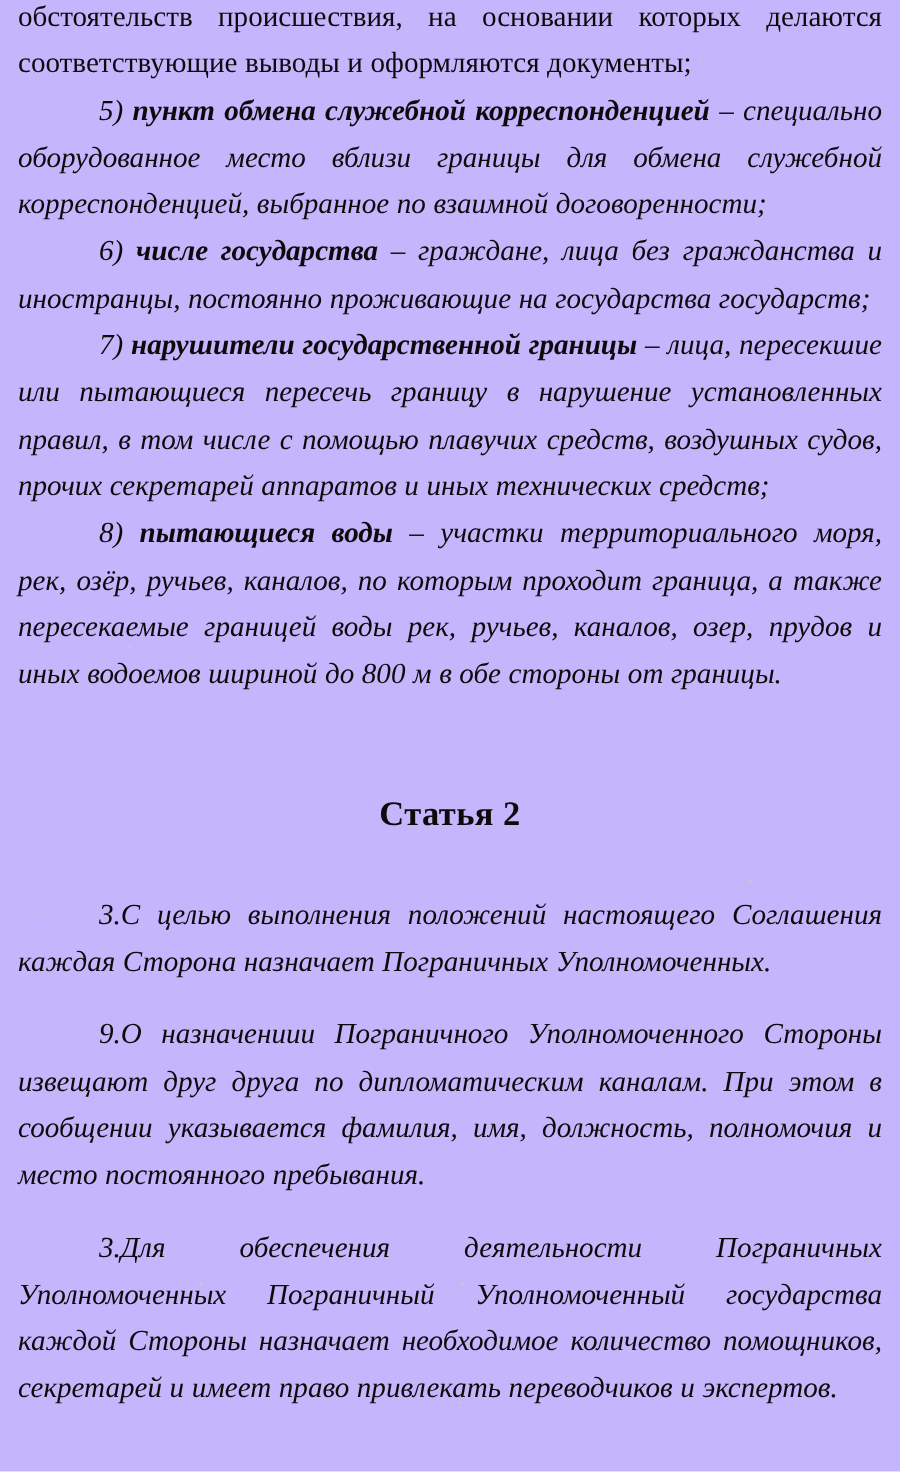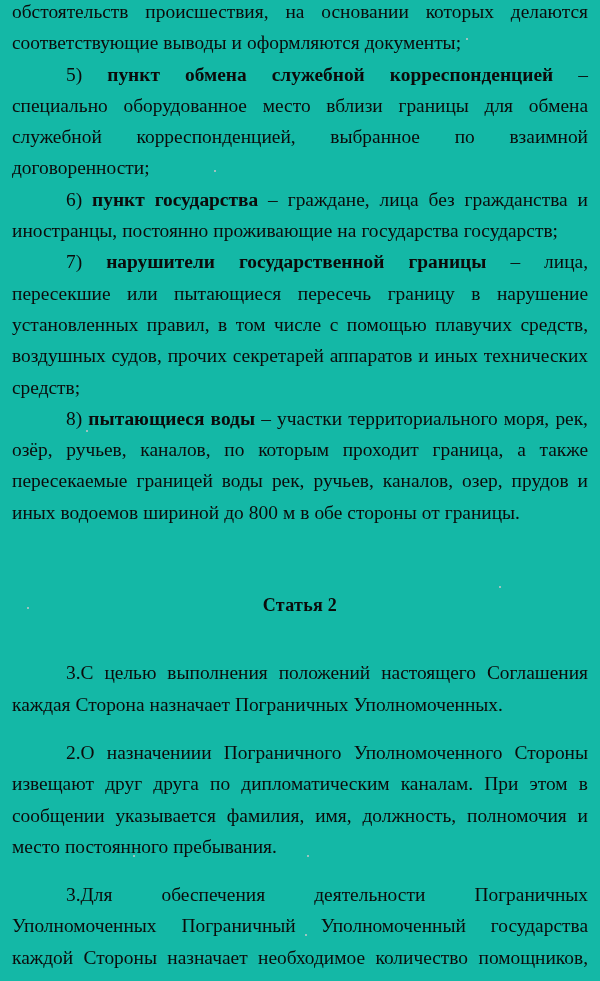--- a/index.html
+++ b/index.html
@@ -18,7 +18,7 @@
     position: relative;
     width: 600px;
     height: 981px;
-    background: #14b8a6;
+    background: #c4b5fd;
     overflow: hidden;
   }
 

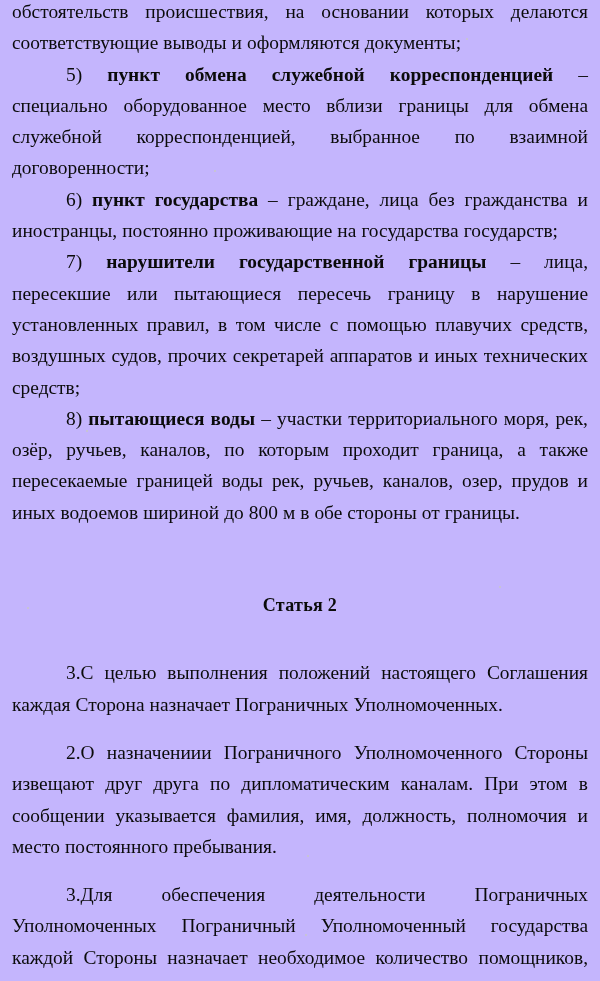--- a/index.html
+++ b/index.html
@@ -39,7 +39,7 @@
     word-spacing: 0.2px;
     hyphens: none;
   }
-  .para.indent { text-indent: 54px; }
+  .para.indent { text-indent: 54px; font-style: italic; }
 
   .term { font-weight: bold; }
 

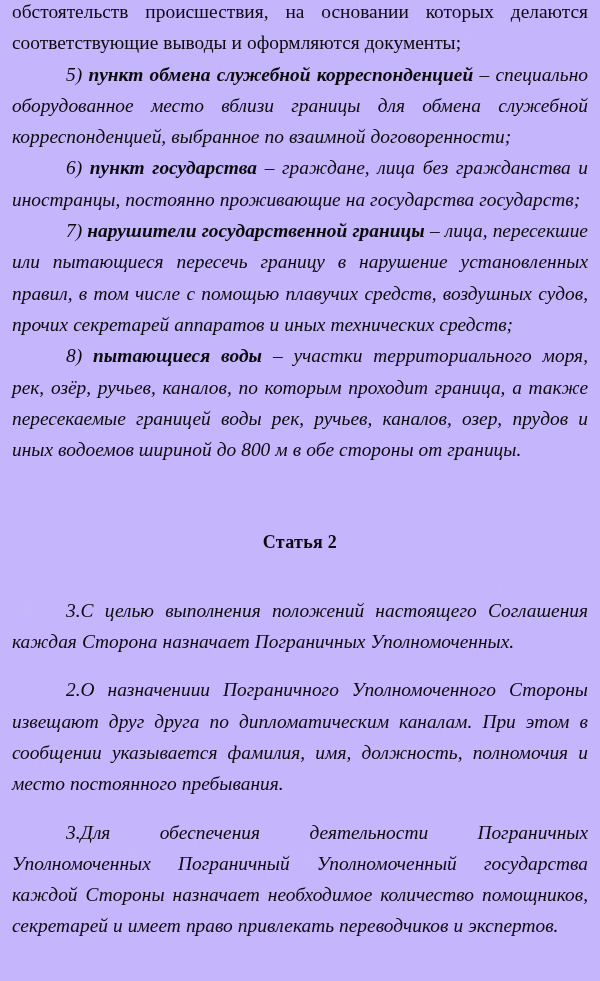--- a/index.html
+++ b/index.html
@@ -85,7 +85,7 @@
 
     <p class="para indent gap-sm">
       <span>6)</span>
-      <span class="term">пункт государства</span>
+      <span class="term">числе государства</span>
       <span>–</span>
       <span>граждане, лица без гражданства и иностранцы, постоянно проживающие на государства государств;</span>
     </p>

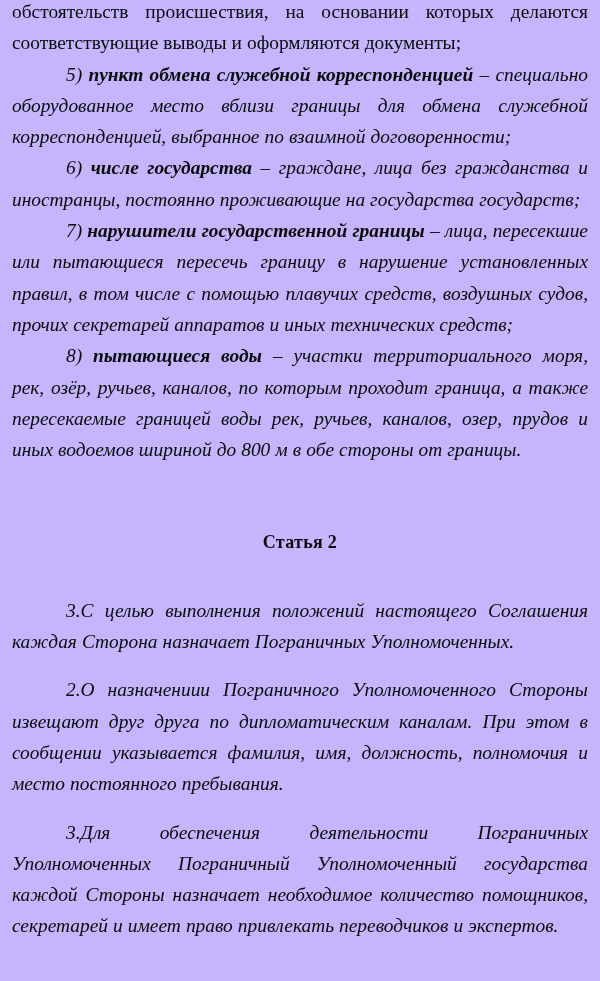--- a/index.html
+++ b/index.html
@@ -50,7 +50,7 @@
   
   .article-heading {
     margin: 0;
-    font-size: 18px;
+    font-size: 23px;
     line-height: 31.3px;
     font-weight: bold;
     text-align: center;

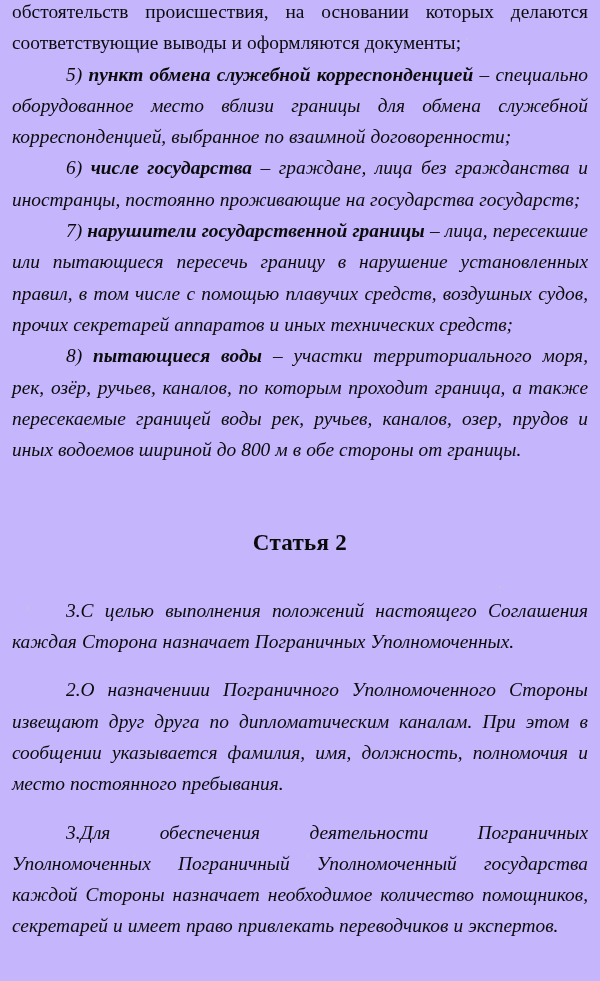--- a/index.html
+++ b/index.html
@@ -108,7 +108,7 @@
 
     <p class="para indent after-heading">3.С целью выполнения положений настоящего Соглашения каждая Сторона назначает Пограничных Уполномоченных.</p>
 
-    <p class="para indent gap-md">2.О назначениии Пограничного Уполномоченного Стороны извещают друг друга по дипломатическим каналам. При этом в сообщении указывается фамилия, имя, должность, полномочия и место постоянного пребывания.</p>
+    <p class="para indent gap-md">9.О назначениии Пограничного Уполномоченного Стороны извещают друг друга по дипломатическим каналам. При этом в сообщении указывается фамилия, имя, должность, полномочия и место постоянного пребывания.</p>
 
     <p class="para indent gap-md">3.Для обеспечения деятельности Пограничных Уполномоченных Пограничный Уполномоченный государства каждой Стороны назначает необходимое количество помощников, секретарей и имеет право привлекать переводчиков и экспертов.</p>
 

